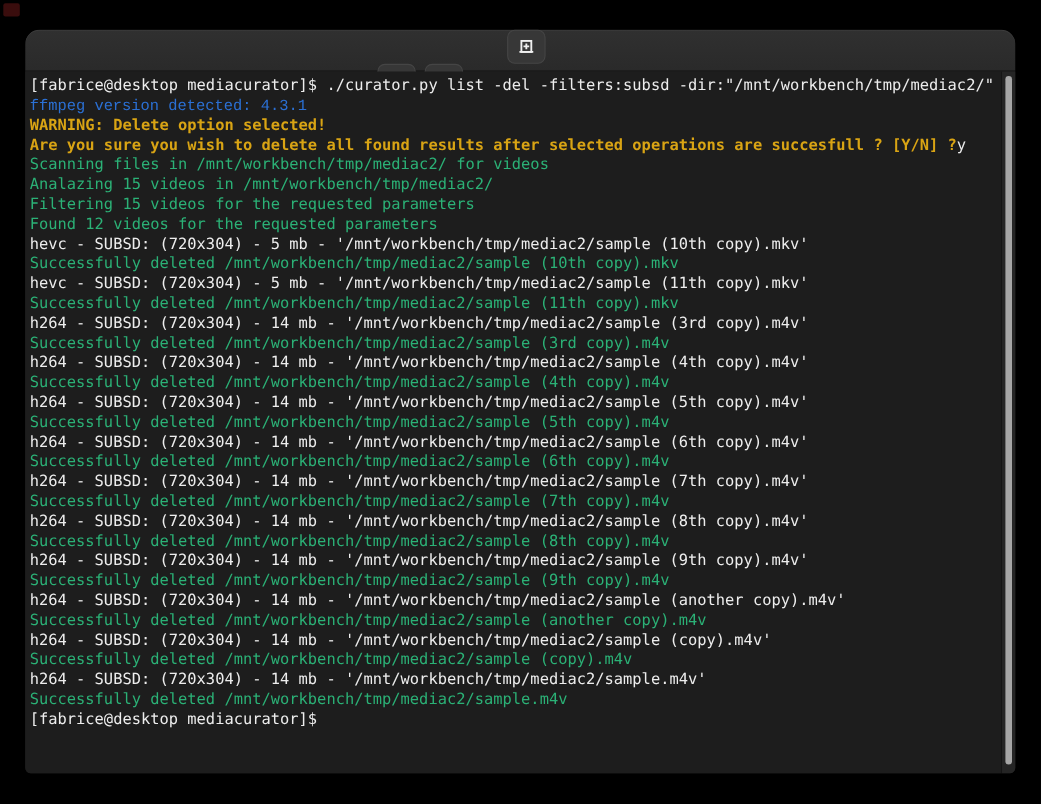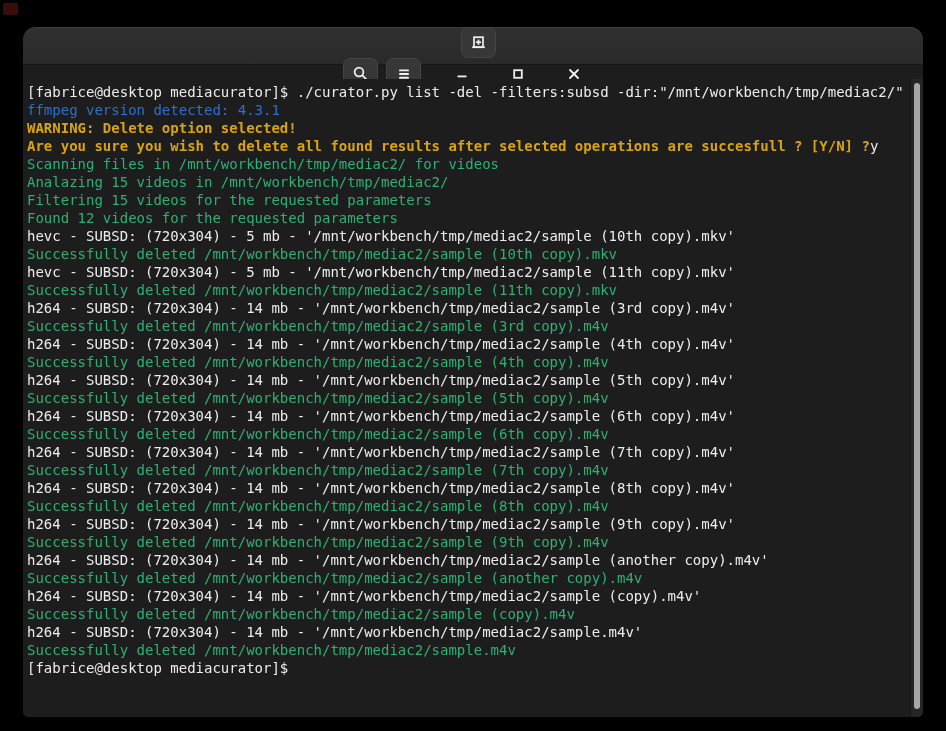--- a/index.html
+++ b/index.html
@@ -43,7 +43,7 @@
   .ctl-spacer{width:10px;}
 
   
-  .terminal{position:absolute;left:0;top:52px;width:100%;height:638px;
+  .terminal{position:absolute;left:0;top:38px;width:100%;height:638px;
     background:var(--term-bg);border-radius:0 0 5px 5px;overflow:hidden;}
   .term-output{position:absolute;left:4px;top:4px;right:16px;
     font-family:"DejaVu Sans Mono","Liberation Mono",monospace;

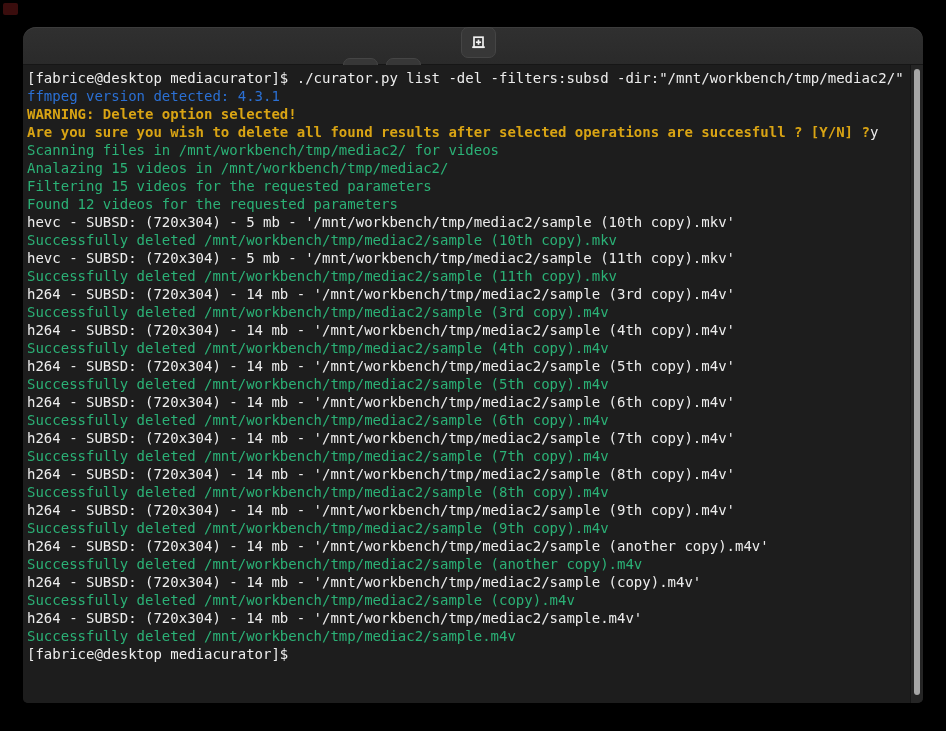--- a/index.html
+++ b/index.html
@@ -52,7 +52,7 @@
   .c-fg{color:var(--fg);}
   .c-green{color:var(--green);}
   .c-yellow{color:var(--yellow);font-weight:bold;}
-  .c-blue{color:var(--blue);}
+  .c-blue{color:var(--blue);font-family:Liberation Mono, monospace;}
 
   
   .scrollbar-track{position:absolute;right:0;top:0;width:13px;height:100%;

